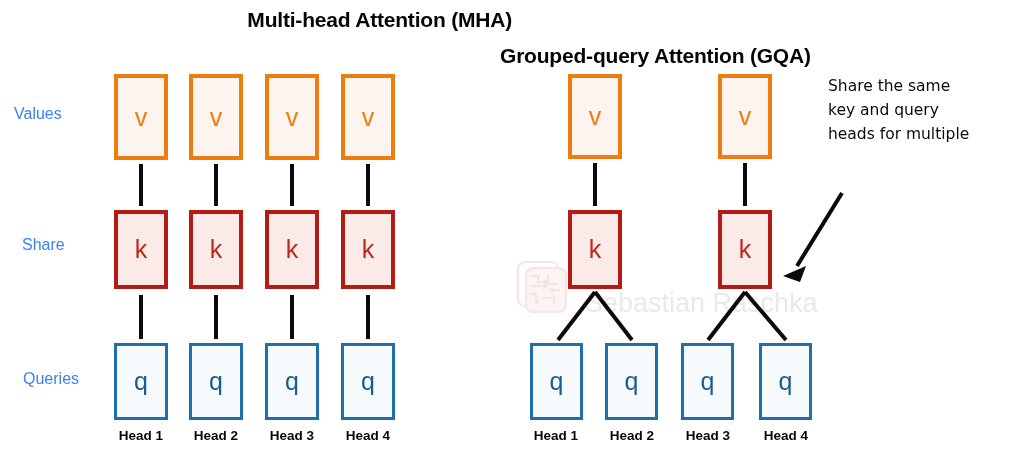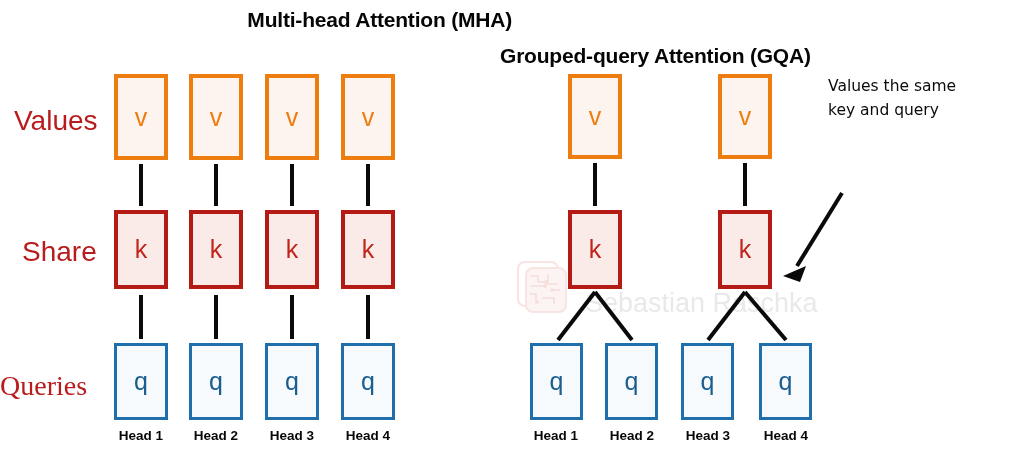--- a/index.html
+++ b/index.html
@@ -185,7 +185,7 @@
   </svg>
 
   <div class="annotation">
-    <div>Values the same</div>
+    <div>Share the same</div>
     <div>key and query</div>
   </div>
 

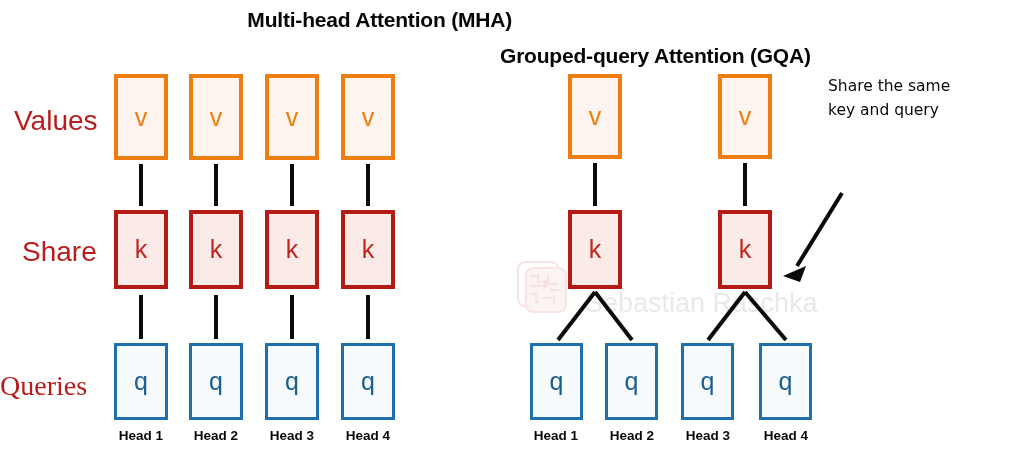--- a/index.html
+++ b/index.html
@@ -14,7 +14,7 @@
   #title-gqa{left:500px;top:8px;width:420px;text-align:left;margin-top:36px;}
 
   .row-label{
-    position:absolute;font-size:28px;color:#b91c1c;white-space:nowrap;
+    position:absolute;font-size:16px;color:#3b82f6;white-space:nowrap;
     font-family:"Liberation Sans",sans-serif;
   }
 

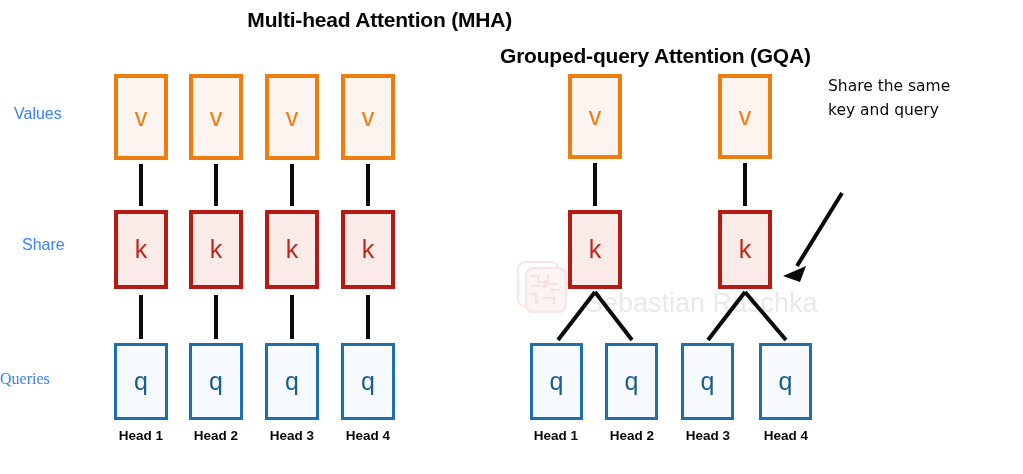--- a/index.html
+++ b/index.html
@@ -187,6 +187,7 @@
   <div class="annotation">
     <div>Share the same</div>
     <div>key and query</div>
+    <div>heads for multiple</div>
   </div>
 
 </div>

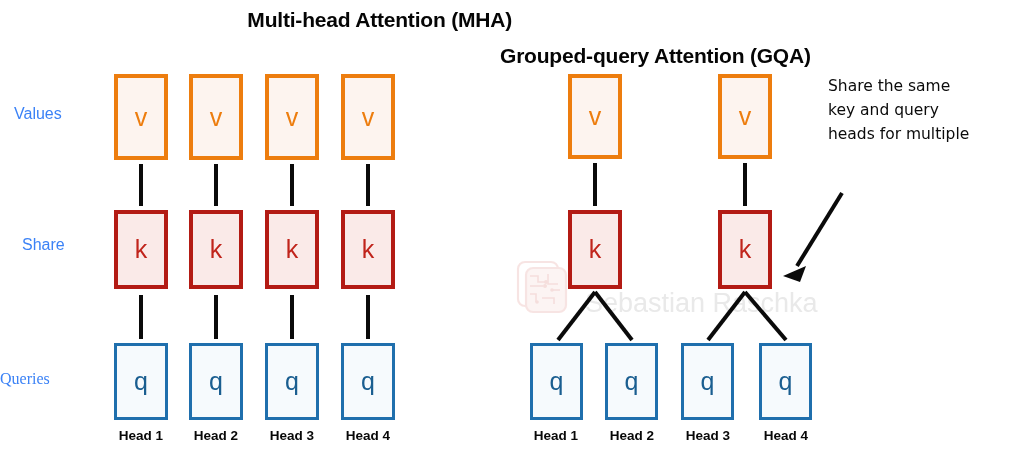--- a/index.html
+++ b/index.html
@@ -81,7 +81,7 @@
 
   <div class="row-label" style="left:14px;top:105px;">Values</div>
   <div class="row-label" style="left:22px;top:236px;">Share</div>
-  <div class="row-label" style="left:0;top:370px;font-family:Liberation Serif, serif;">Queries</div>
+  <div class="row-label" style="left:23px;top:370px;">Queries</div>
 
   <div class="cell v" style="left:114px;top:74px;width:54px;height:86px;">
       <span>v</span>

